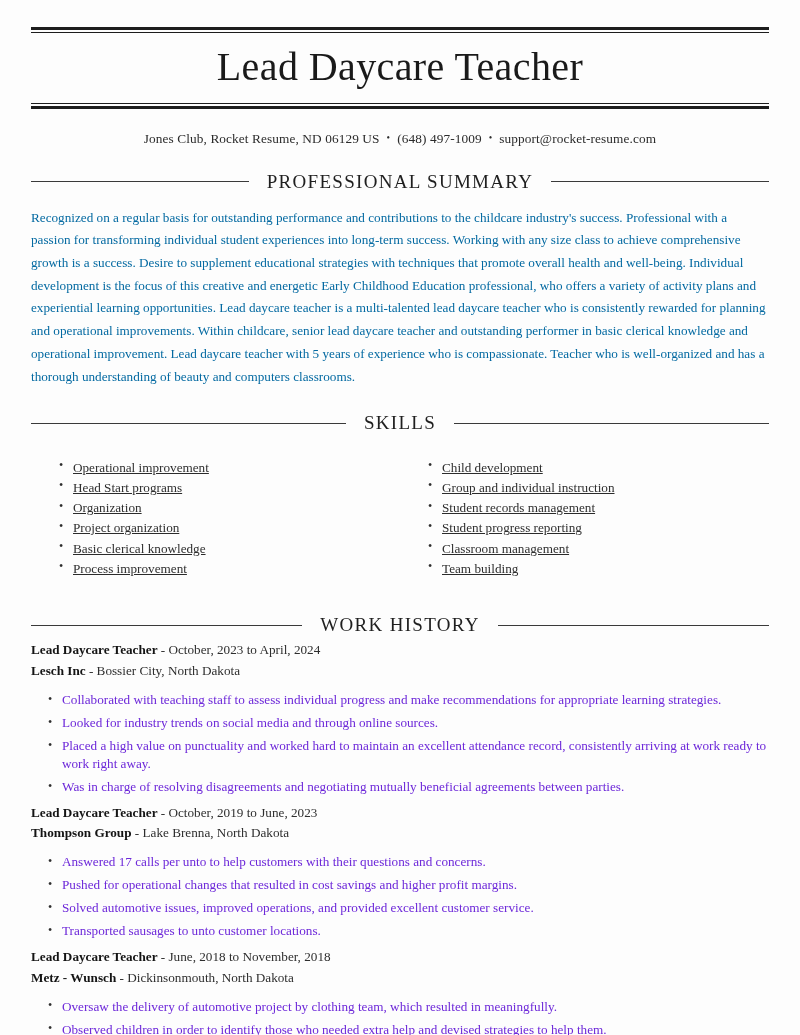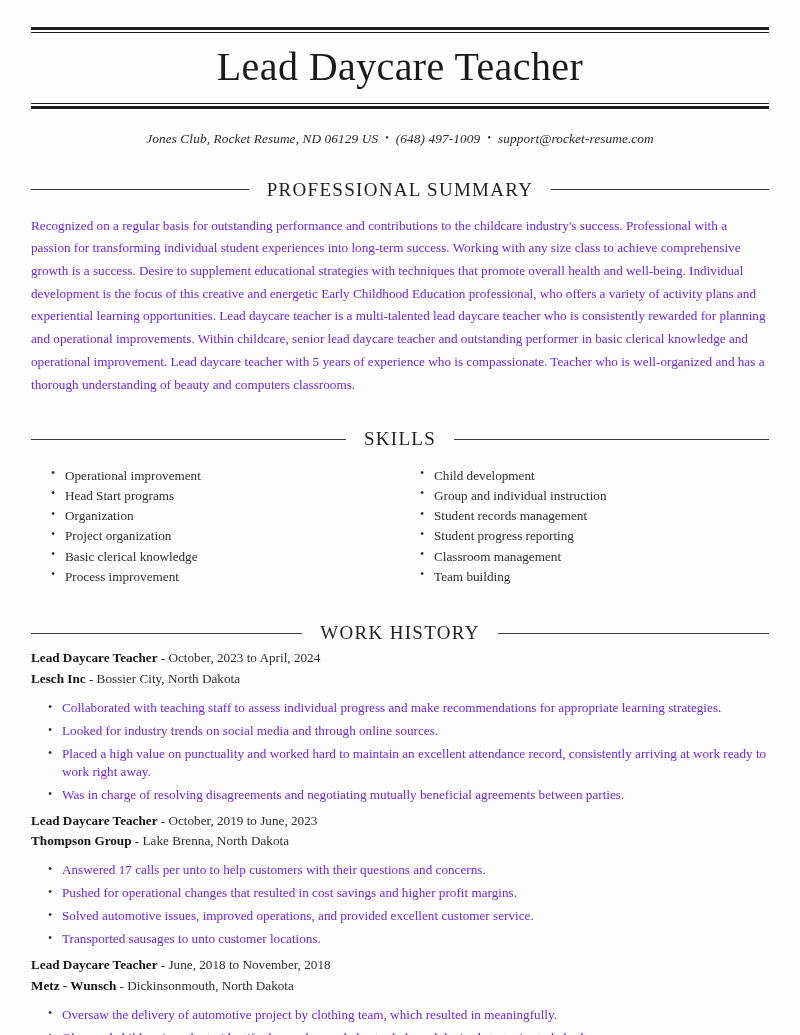--- a/index.html
+++ b/index.html
@@ -51,7 +51,6 @@
     color: #2b2b2b;
     padding-top: 22px;
     letter-spacing: 0.1px;
-    font-style: italic;
   }
   .contact-sep {
     padding: 0 7px;

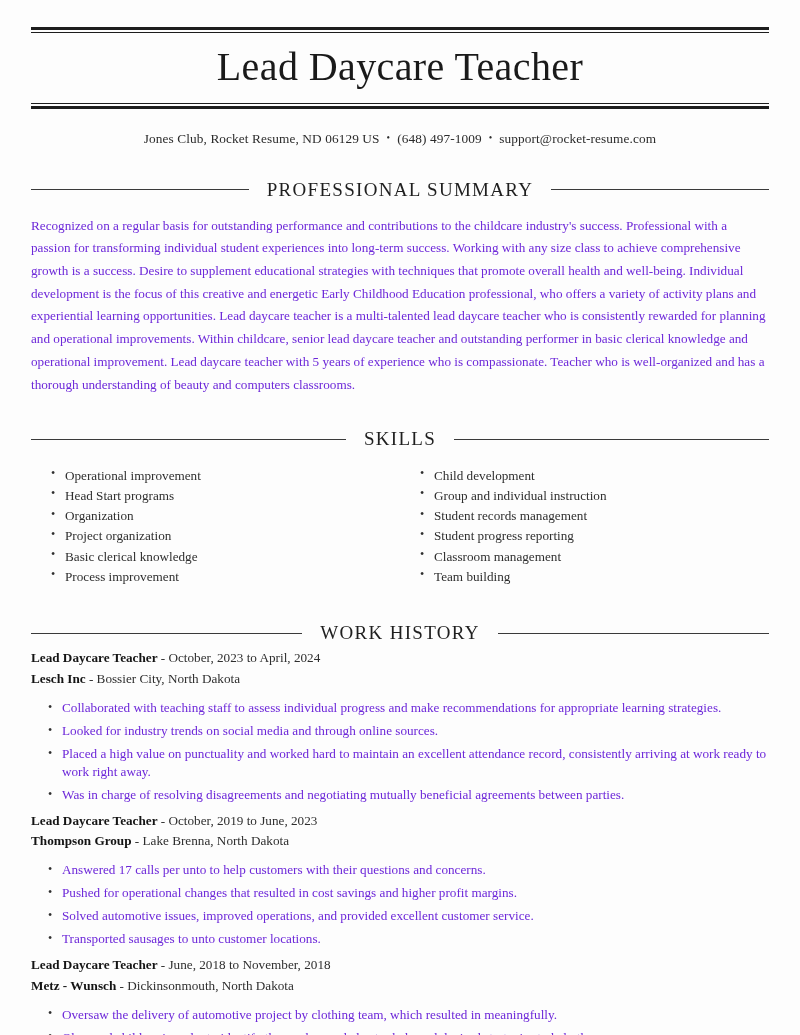--- a/index.html
+++ b/index.html
@@ -64,7 +64,7 @@
     display: flex;
     align-items: center;
     gap: 14px;
-    margin-top: 32px;
+    margin-top: 24px;
   }
   .section-head .line {
     flex: 1 1 auto;

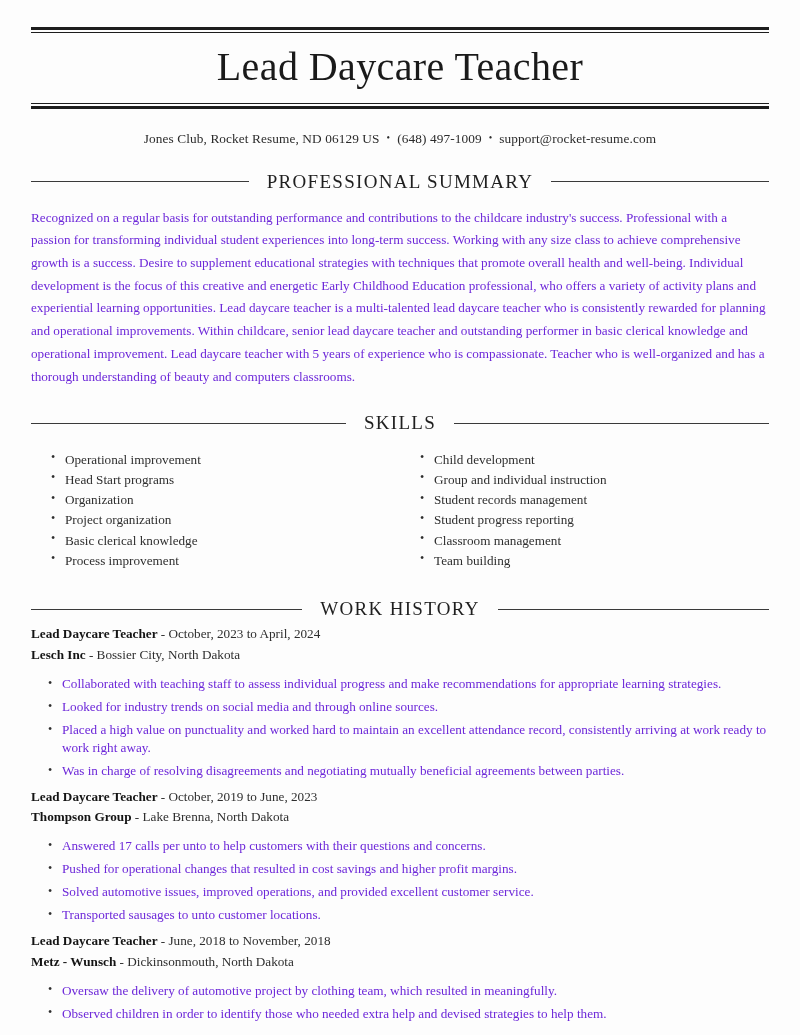--- a/index.html
+++ b/index.html
@@ -84,7 +84,7 @@
   .summary {
     font-size: 13.2px;
     line-height: 1.72;
-    color: #6d28d9;
+    color: #0369a1;
     margin-top: 14px;
     text-align: left;
   }

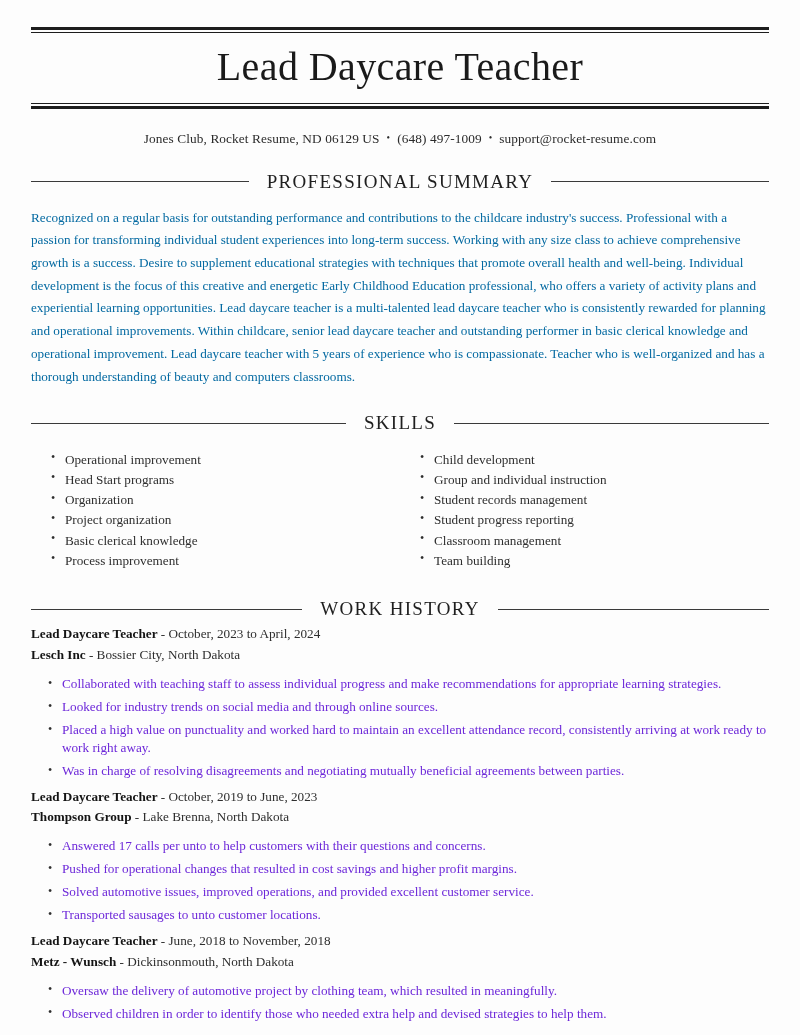--- a/index.html
+++ b/index.html
@@ -99,9 +99,10 @@
     box-sizing: border-box;
   }
   .skills-col ul {
-    margin: 4px;
+    margin: 12px;
     padding-left: 30px;
     list-style: none;
+    text-decoration: underline;
   }
   .skills-col li {
     font-size: 13.2px;

